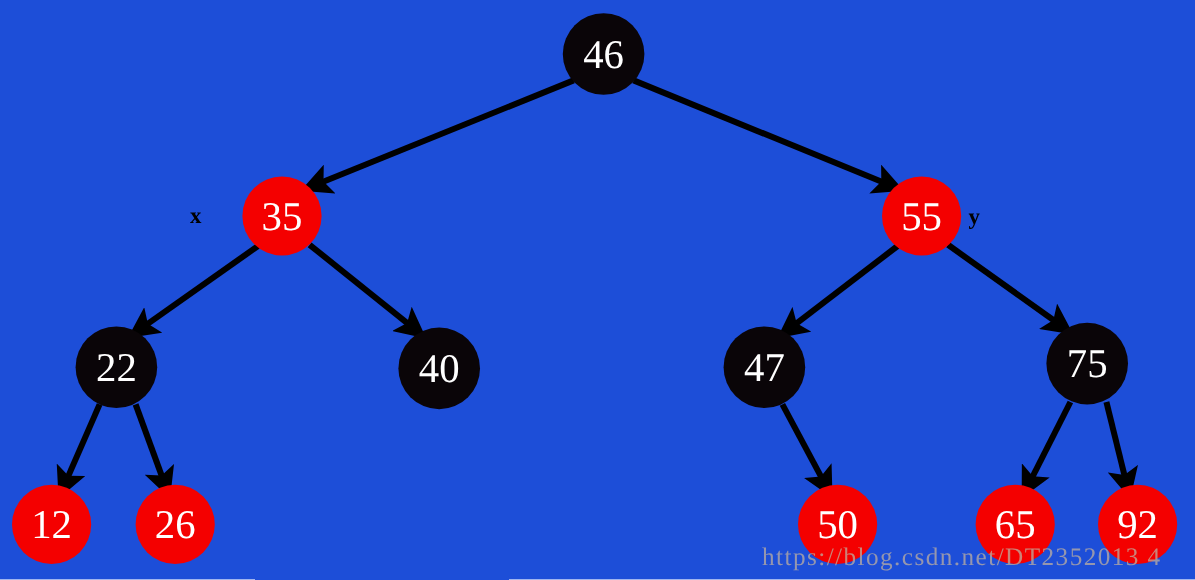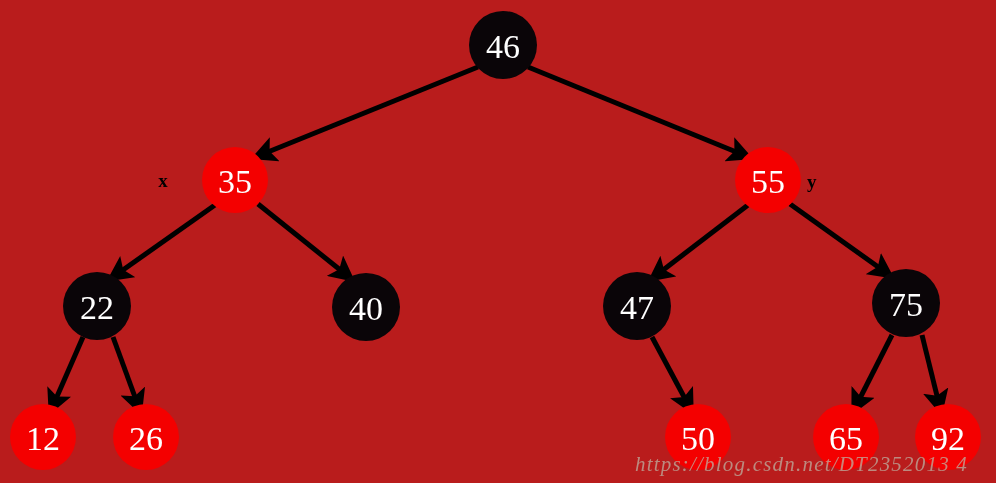--- a/index.html
+++ b/index.html
@@ -11,7 +11,7 @@
     position: relative;
     width: 996px;
     height: 483px;
-    background: #b91c1c;
+    background: #1d4ed8;
     overflow: hidden;
     font-family: "Liberation Serif", "DejaVu Serif", serif;
   }

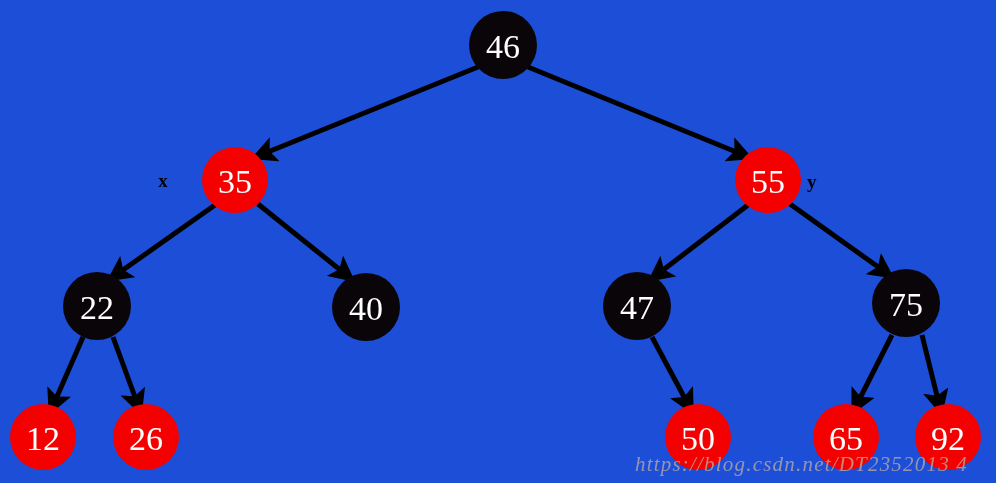--- a/index.html
+++ b/index.html
@@ -136,7 +136,7 @@
       </g>
   </svg>
 
-  <div class="watermark" style="left: 635px; top: 452px; font-style: italic;">https://blog.csdn.net/DT2352013 4</div>
+  <div class="watermark" style="left: 635px; top: 452px;">https://blog.csdn.net/DT2352013 4</div>
 
 </div>
 

